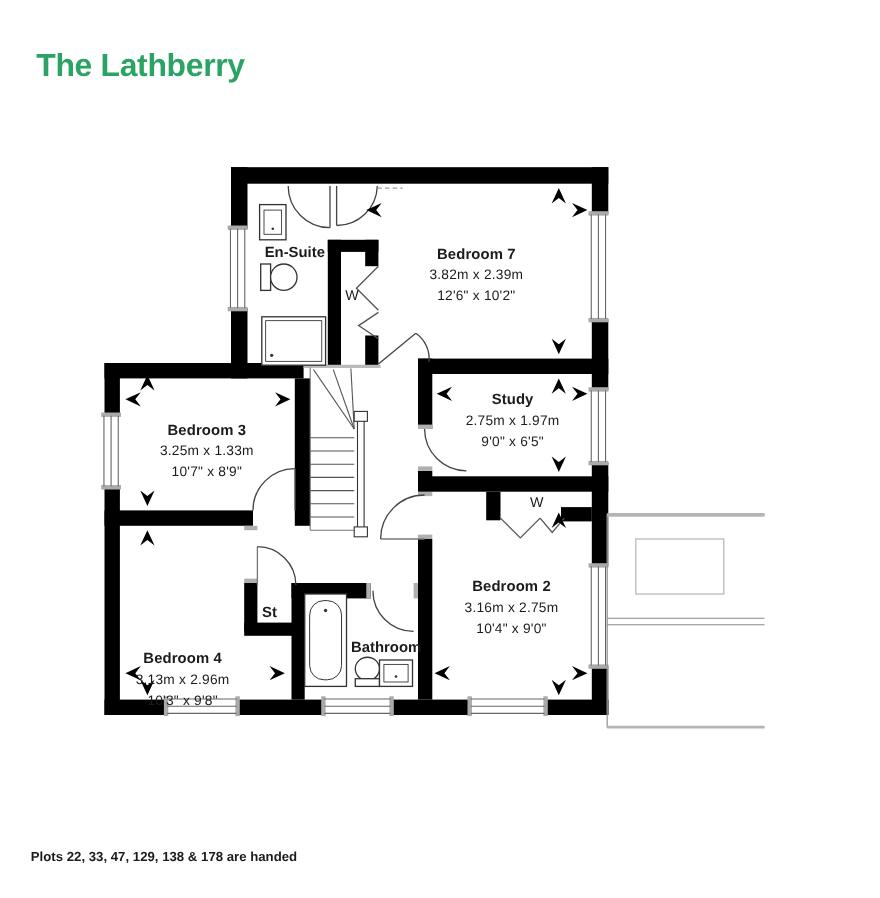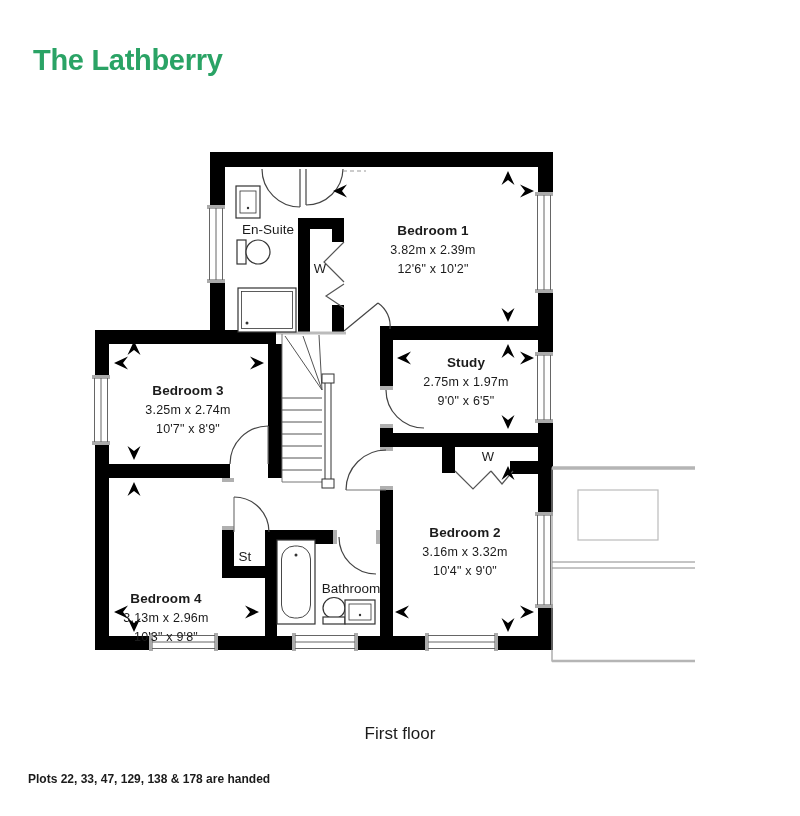--- a/index.html
+++ b/index.html
@@ -18,7 +18,7 @@
   .room-label .rname{font-size:13.5px;font-weight:700;letter-spacing:.1px;}
   .room-label .rdim{font-size:12.5px;font-weight:400;margin-top:5px;letter-spacing:.2px;}
   .small-label{
-    position:absolute;transform:translateX(-50%);font-size:13.5px;font-weight:400;
+    position:absolute;transform:translateX(-50%);font-size:13.5px;font-weight:700;
     white-space:nowrap;text-align:center;
   }
   .w-label{font-weight:500;font-size:13px;}

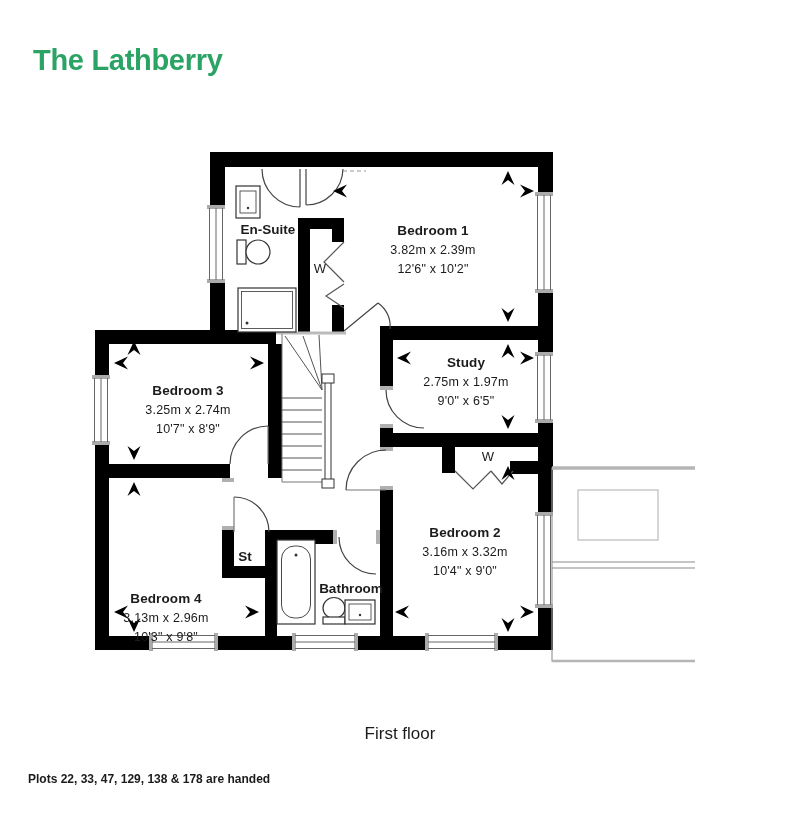--- a/index.html
+++ b/index.html
@@ -308,7 +308,7 @@
   </svg>
 
   <div class="room-label" style="left:433px;top:223px;">
-    <div class="rname">Bedroom 1</div>
+    <div class="rname">Bedroom 7</div>
     <div class="rdim">3.82m x 2.39m</div>
     <div class="rdim">12'6" x 10'2"</div>
   </div>

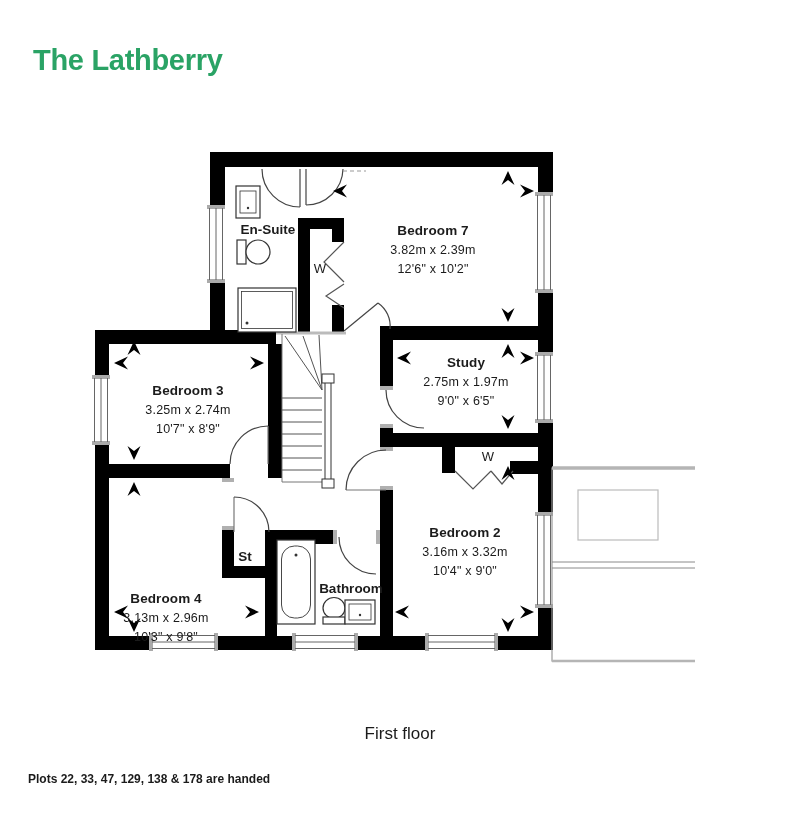--- a/index.html
+++ b/index.html
@@ -327,7 +327,7 @@
 
   <div class="room-label" style="left:188px;top:383px;">
     <div class="rname">Bedroom 3</div>
-    <div class="rdim">3.25m x 2.74m</div>
+    <div class="rdim">3.25m x 1.33m</div>
     <div class="rdim">10'7" x 8'9"</div>
   </div>
 

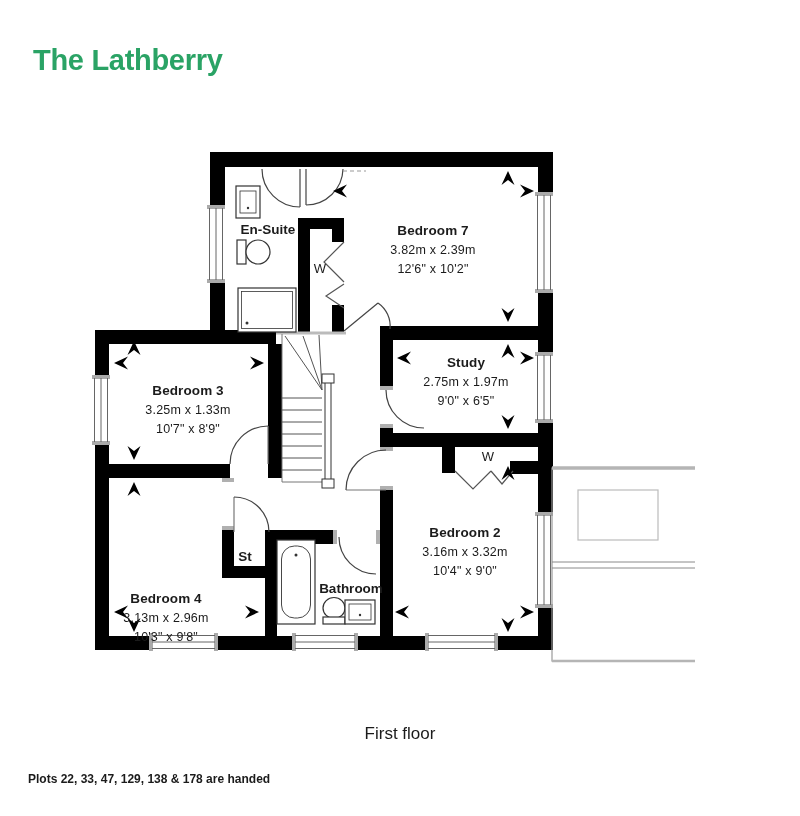--- a/index.html
+++ b/index.html
@@ -321,7 +321,7 @@
 
   <div class="room-label" style="left:465px;top:525px;">
     <div class="rname">Bedroom 2</div>
-    <div class="rdim">3.16m x 3.32m</div>
+    <div class="rdim">3.16m x 2.75m</div>
     <div class="rdim">10'4" x 9'0"</div>
   </div>
 

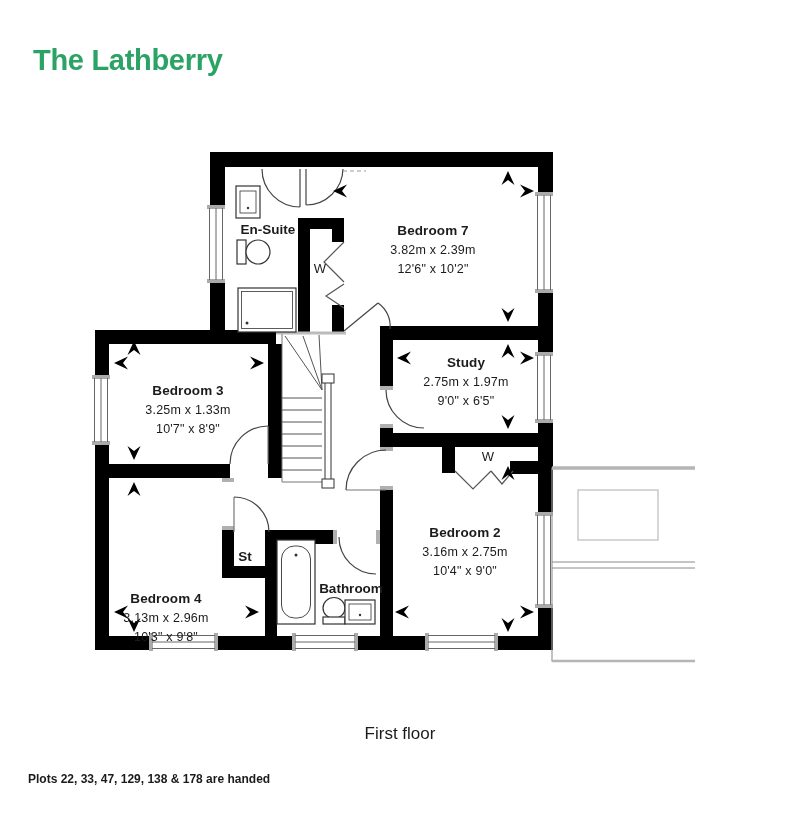--- a/index.html
+++ b/index.html
@@ -343,7 +343,6 @@
   <div class="small-label w-label" style="left:320px;top:261px;">W</div>
   <div class="small-label w-label" style="left:488px;top:449px;">W</div>
 
-  <div class="floor-caption">First floor</div>
   <div class="footnote">Plots 22, 33, 47, 129, 138 &amp; 178 are handed</div>
 
 </div>

